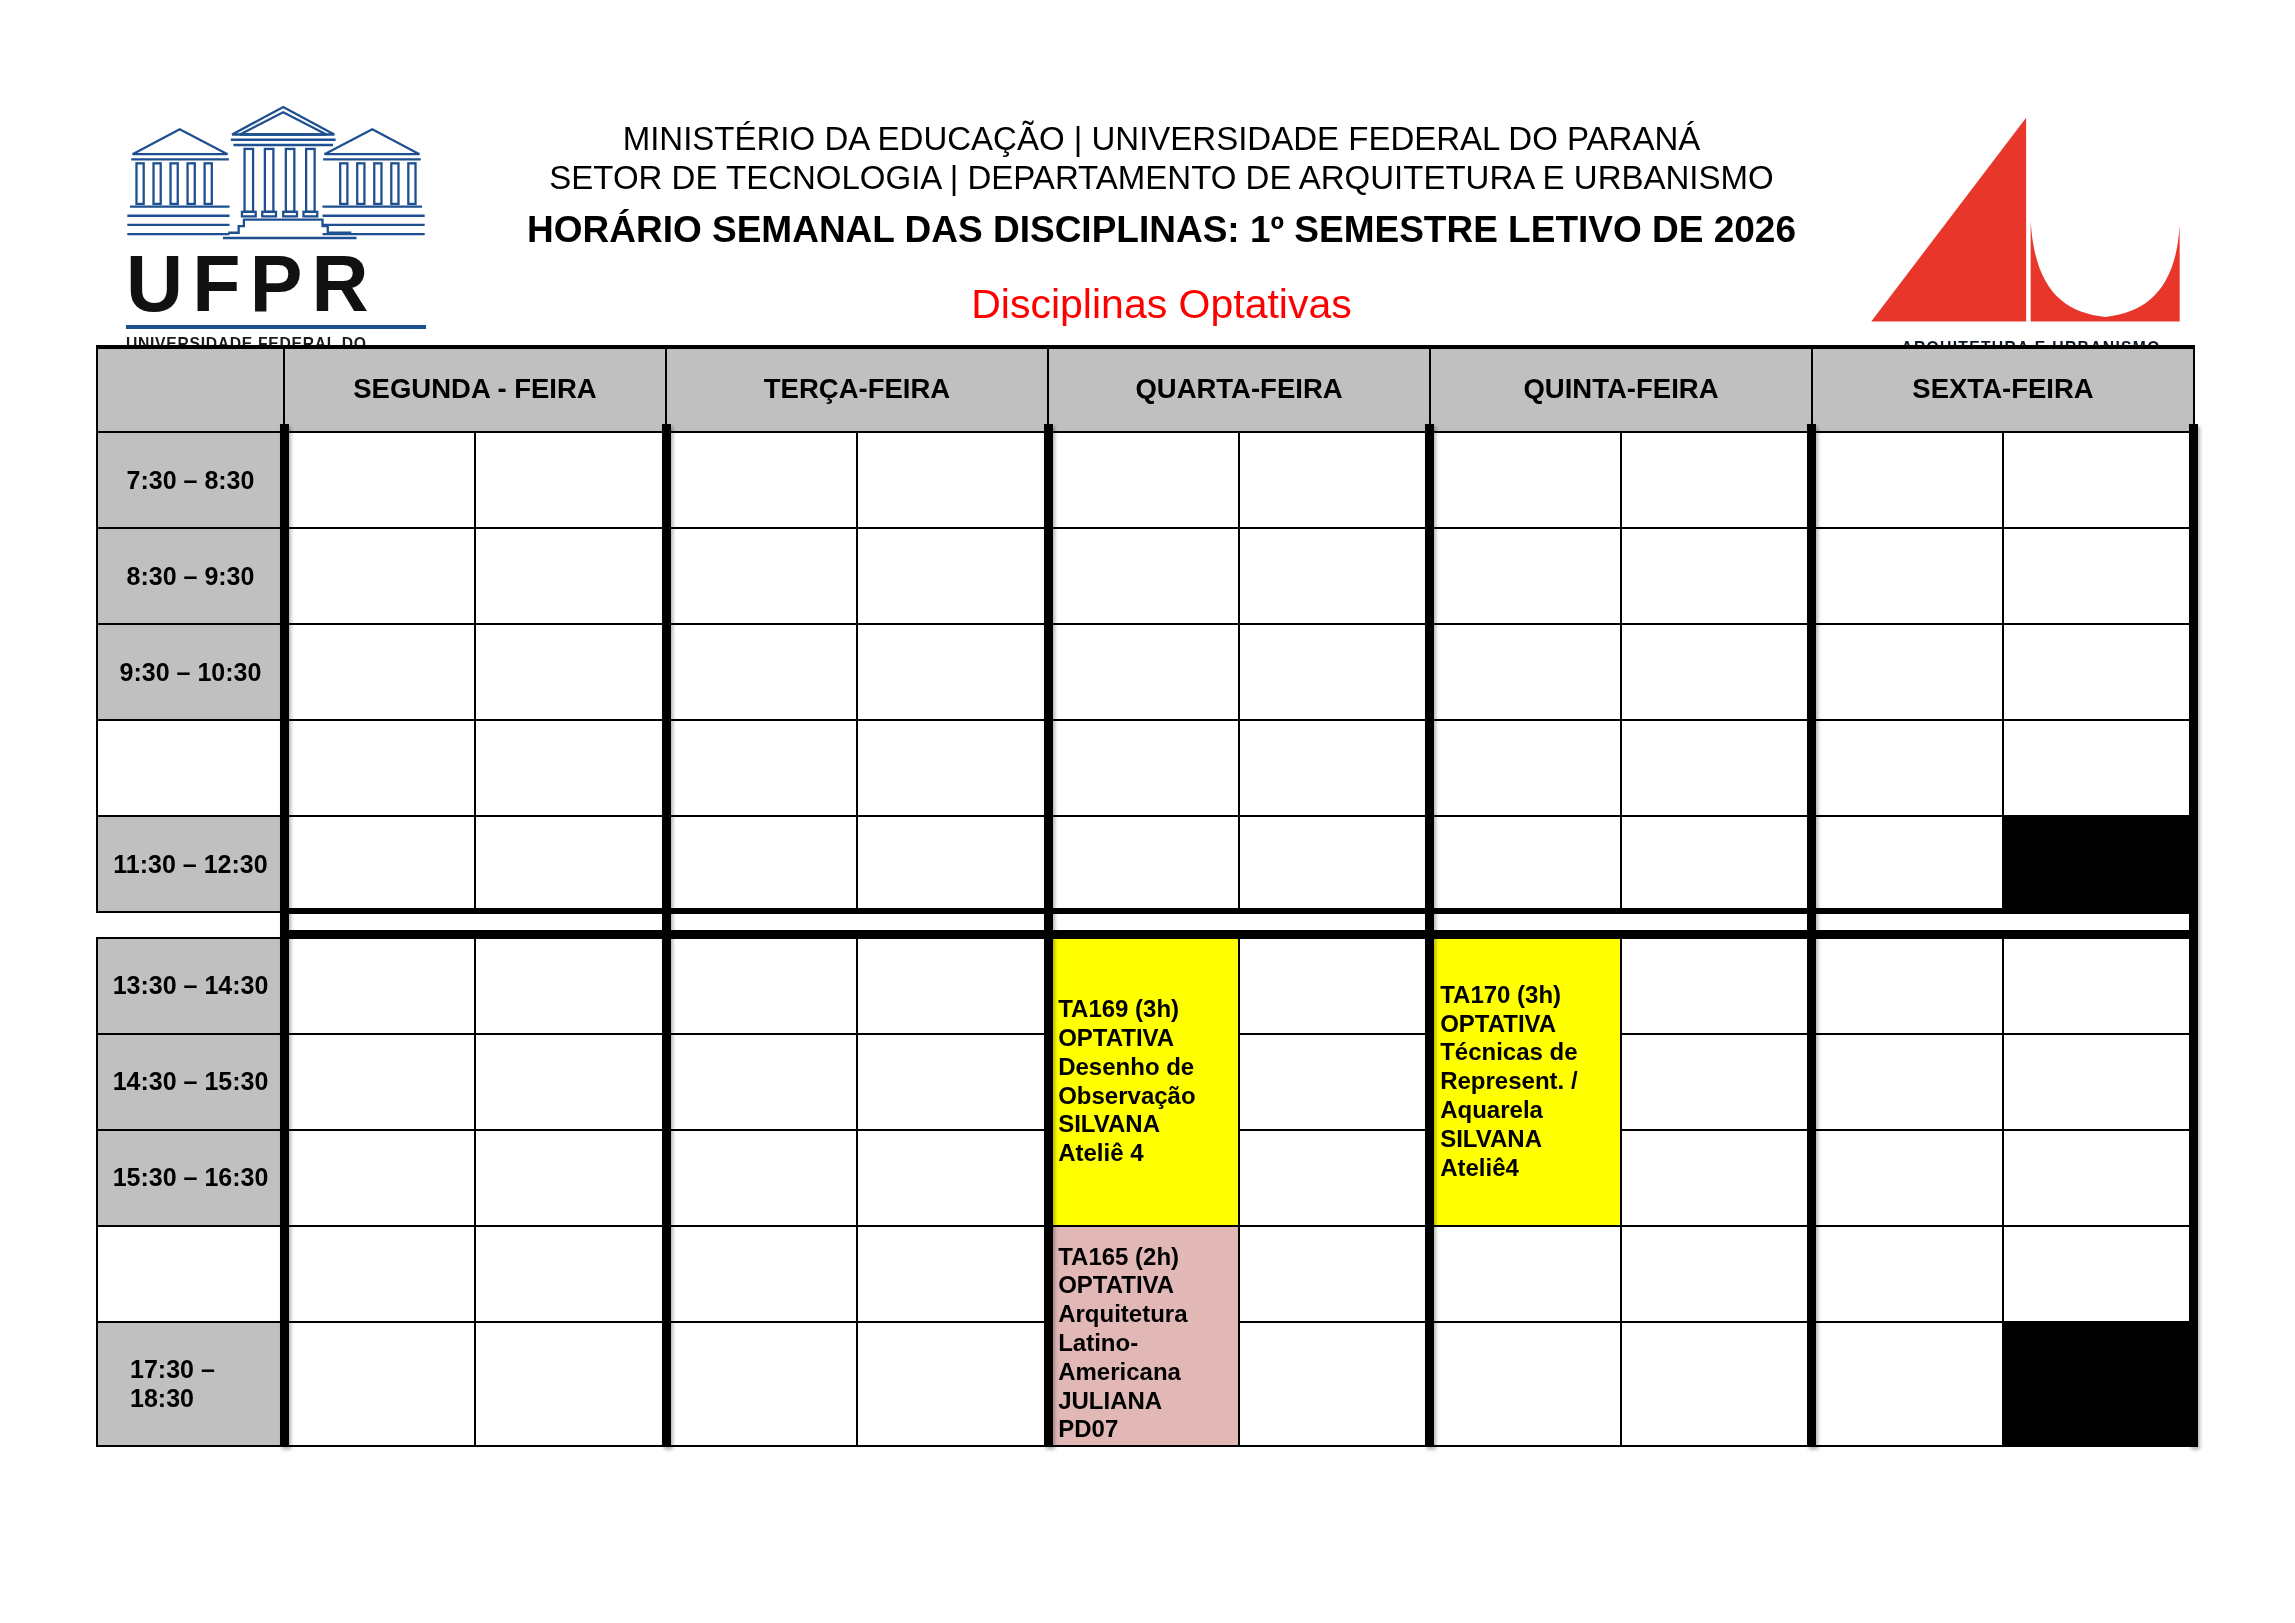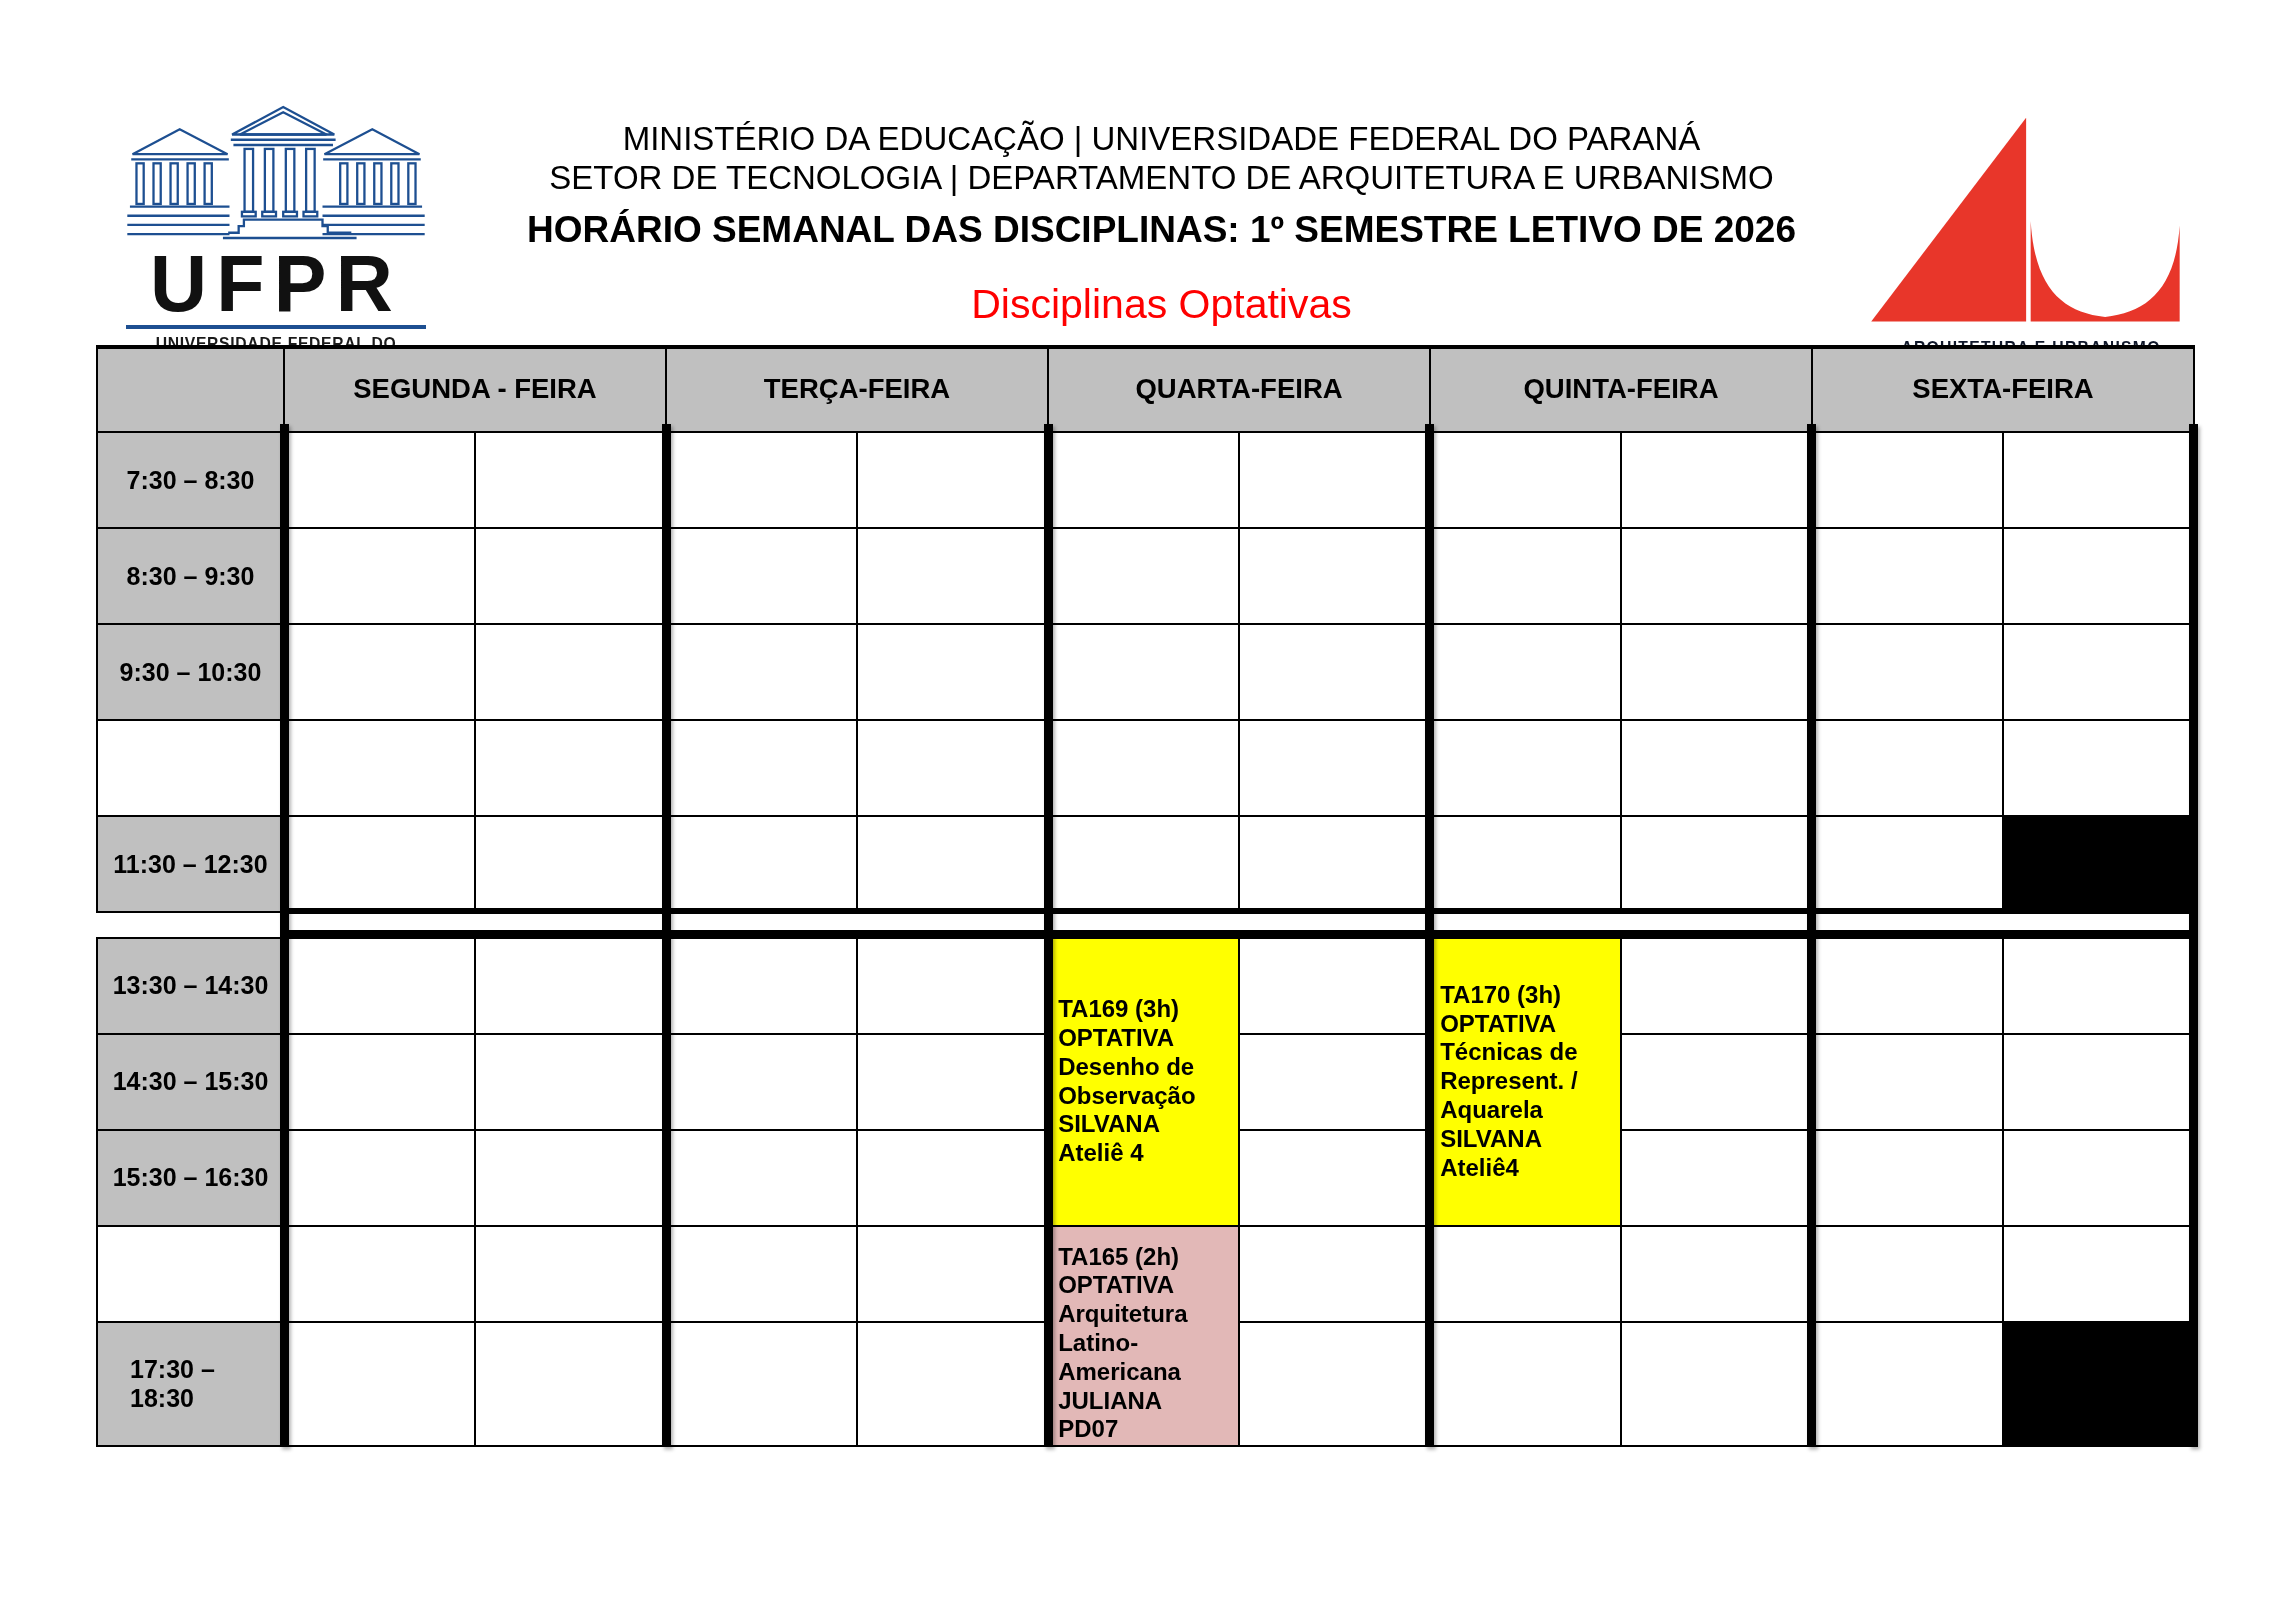--- a/index.html
+++ b/index.html
@@ -15,7 +15,7 @@
   .tl3{font-size:37px;line-height:43px;font-weight:700;margin-top:10.5px;}
   .tl4{font-size:41px;line-height:47px;font-weight:400;margin-top:30px;}
 
-  .ufpr-logo{position:absolute;left:126px;top:103px;width:300px;text-align:center;}
+  .ufpr-logo{position:absolute;left:126px;top:103px;width:300px;text-align:left;}
   .ufpr-acronym{font-size:79px;line-height:73px;font-weight:700;letter-spacing:9.2px;color:#111;margin-top:2.6px;}
   .ufpr-rule{height:4.6px;background:#1d4f91;margin-top:5.2px;}
   .ufpr-caption{font-size:15.7px;font-weight:700;letter-spacing:0.7px;color:#1a1a1a;margin-top:5.2px;}

